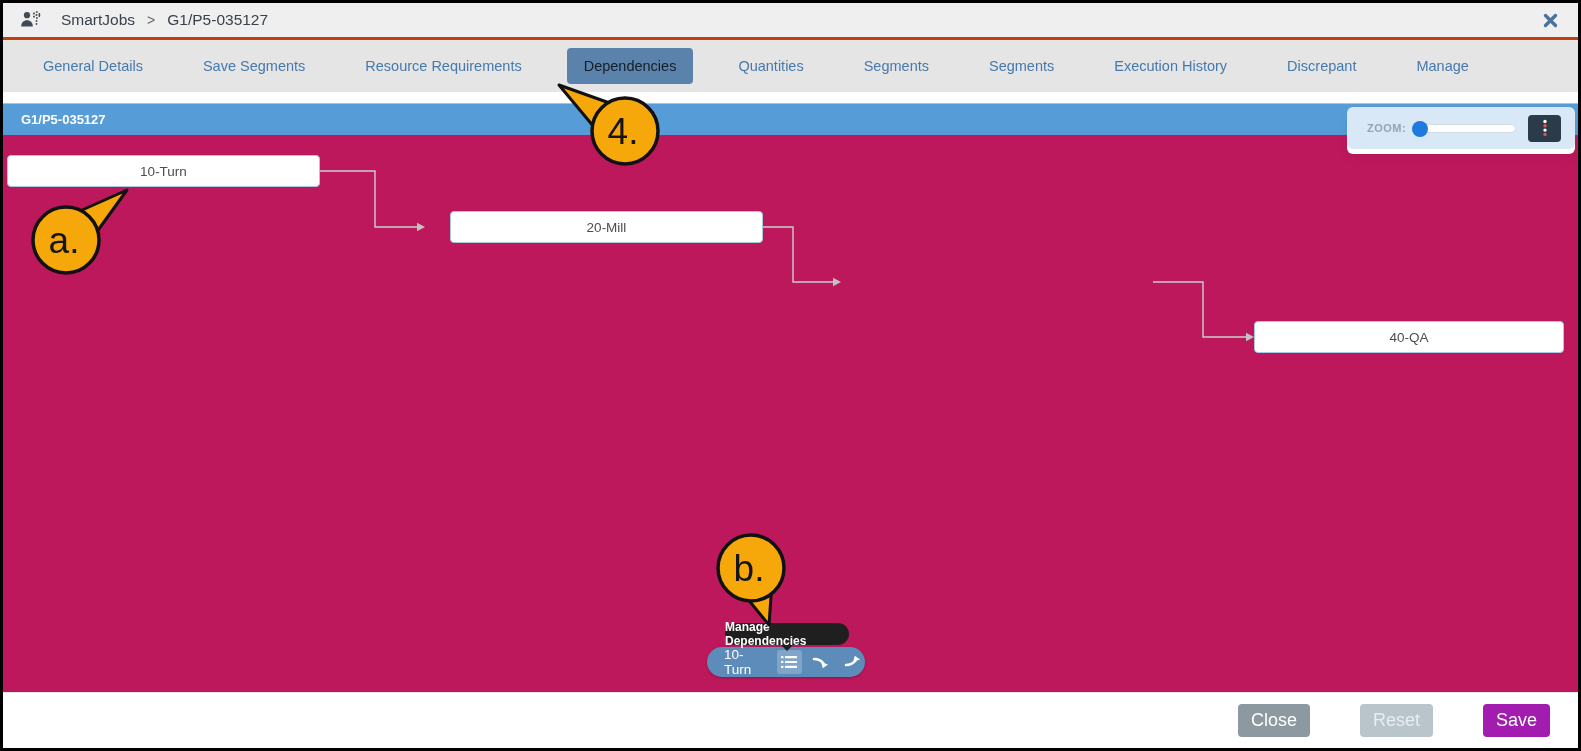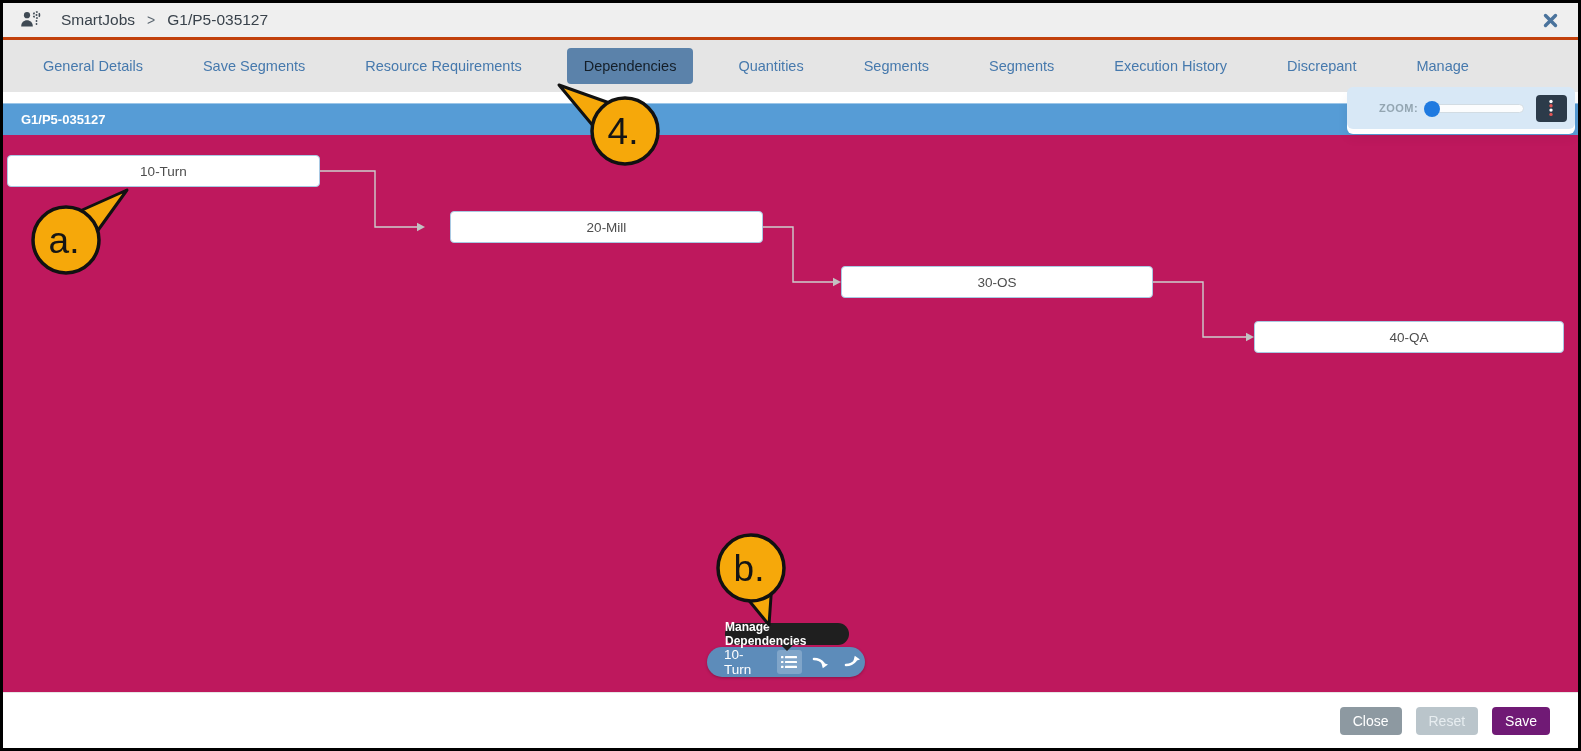--- a/index.html
+++ b/index.html
@@ -42,9 +42,9 @@
 
   
   .zoom-panel {
-    position:absolute; top:84px; right:3px; width:228px; height:42px;
+    position:absolute; top:104px; right:3px; width:228px; height:42px;
     background:#d8e8f6; border-radius:6px; display:flex; align-items:center;
-    padding:0 8px 0 32px; z-index:6;
+    padding:0 8px 0 20px; z-index:6;
     box-shadow:0 5px 0 0 #ffffff, 0 9px 12px rgba(0,0,0,.06);
   }
   .zoom-label { font-size:11px; font-weight:bold; letter-spacing:.5px; color:#93a5b1; margin-right:8px; }

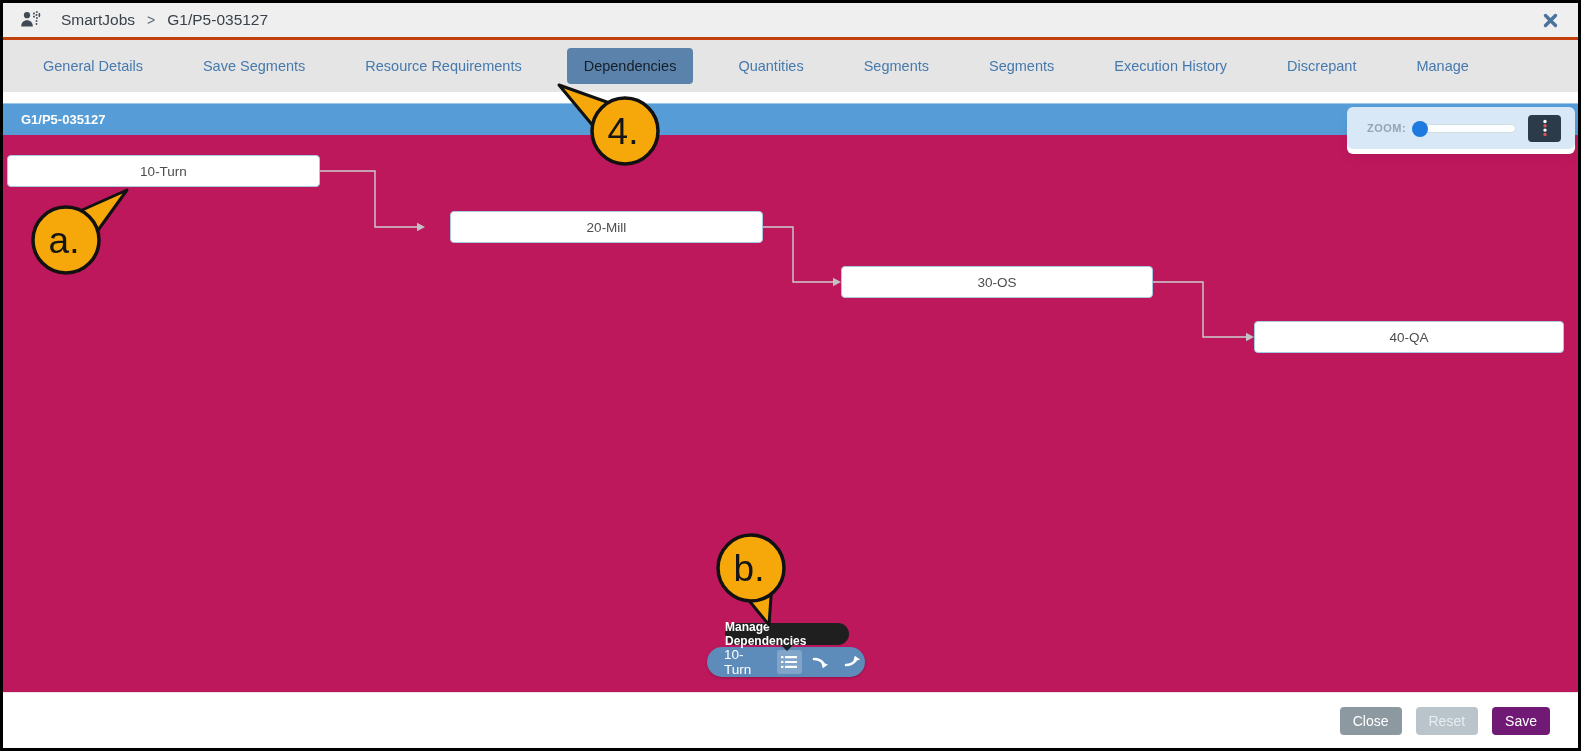--- a/index.html
+++ b/index.html
@@ -198,7 +198,6 @@
 
     <div class="node node-1">10-Turn</div>
     <div class="node node-2">20-Mill</div>
-    <div class="node node-3">30-OS</div>
     <div class="node node-4">40-QA</div>
 
     <div class="tooltip">Manage Dependencies</div>

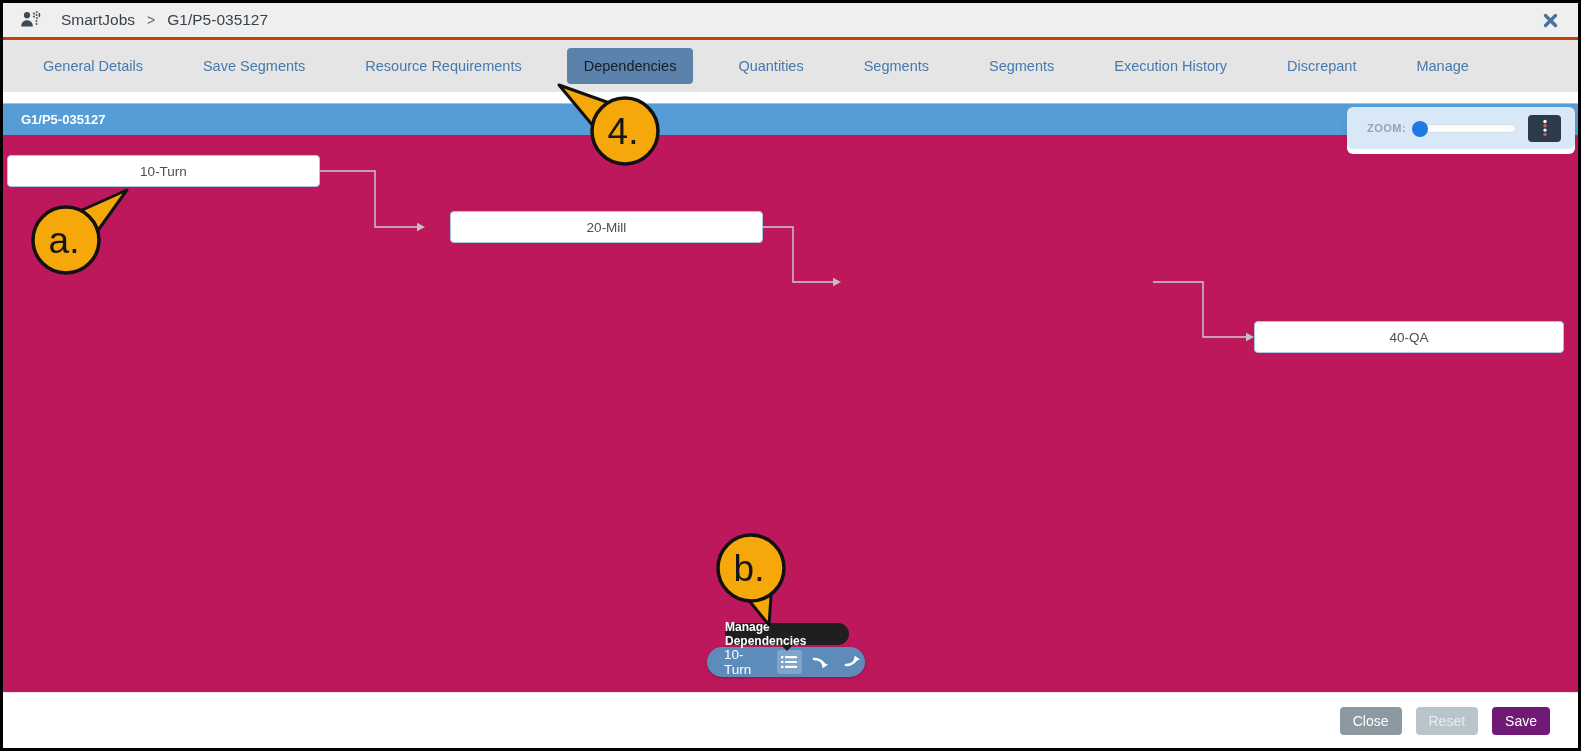--- a/index.html
+++ b/index.html
@@ -106,8 +106,8 @@
     display:flex; align-items:center; justify-content:flex-end; padding-right:28px; gap:14px;
   }
   .btn {
-    border:none; border-radius:4px; color:#fff; font-size:14px;
-    padding:6px 13px; cursor:pointer; font-family:inherit;
+    border:none; border-radius:4px; color:#fff; font-size:18px;
+    padding:6px 13px; cursor:pointer; font-family:inherit;margin-left:36px;
   }
   .btn-close { background:#8d99a1; }
   .btn-reset { background:#bac5cb; color:#e7edf0; cursor:default; }

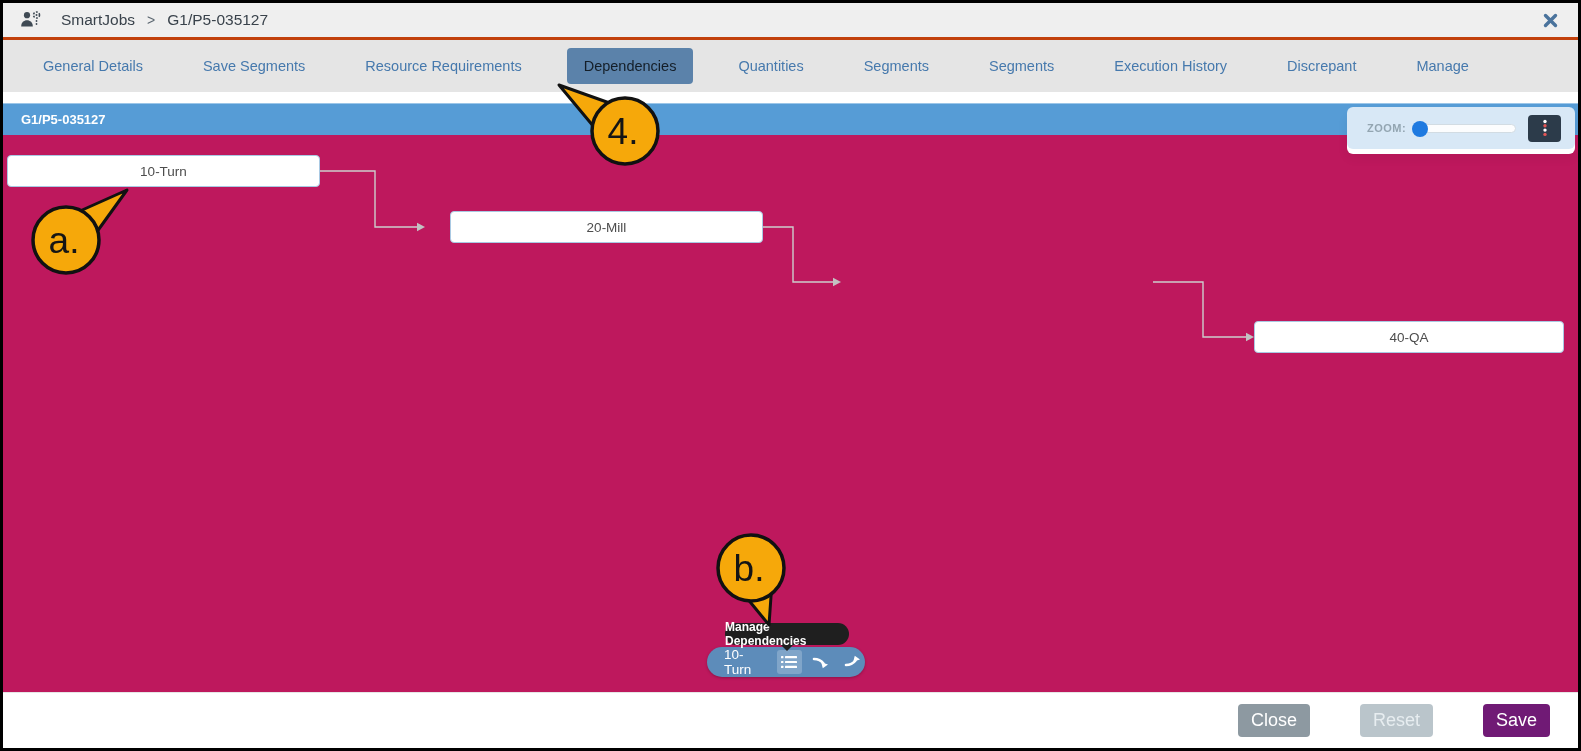--- a/index.html
+++ b/index.html
@@ -111,7 +111,7 @@
   }
   .btn-close { background:#8d99a1; }
   .btn-reset { background:#bac5cb; color:#e7edf0; cursor:default; }
-  .btn-save  { background:#701a75; }
+  .btn-save  { background:#a21caf; }
 
   
   .callout-layer {

